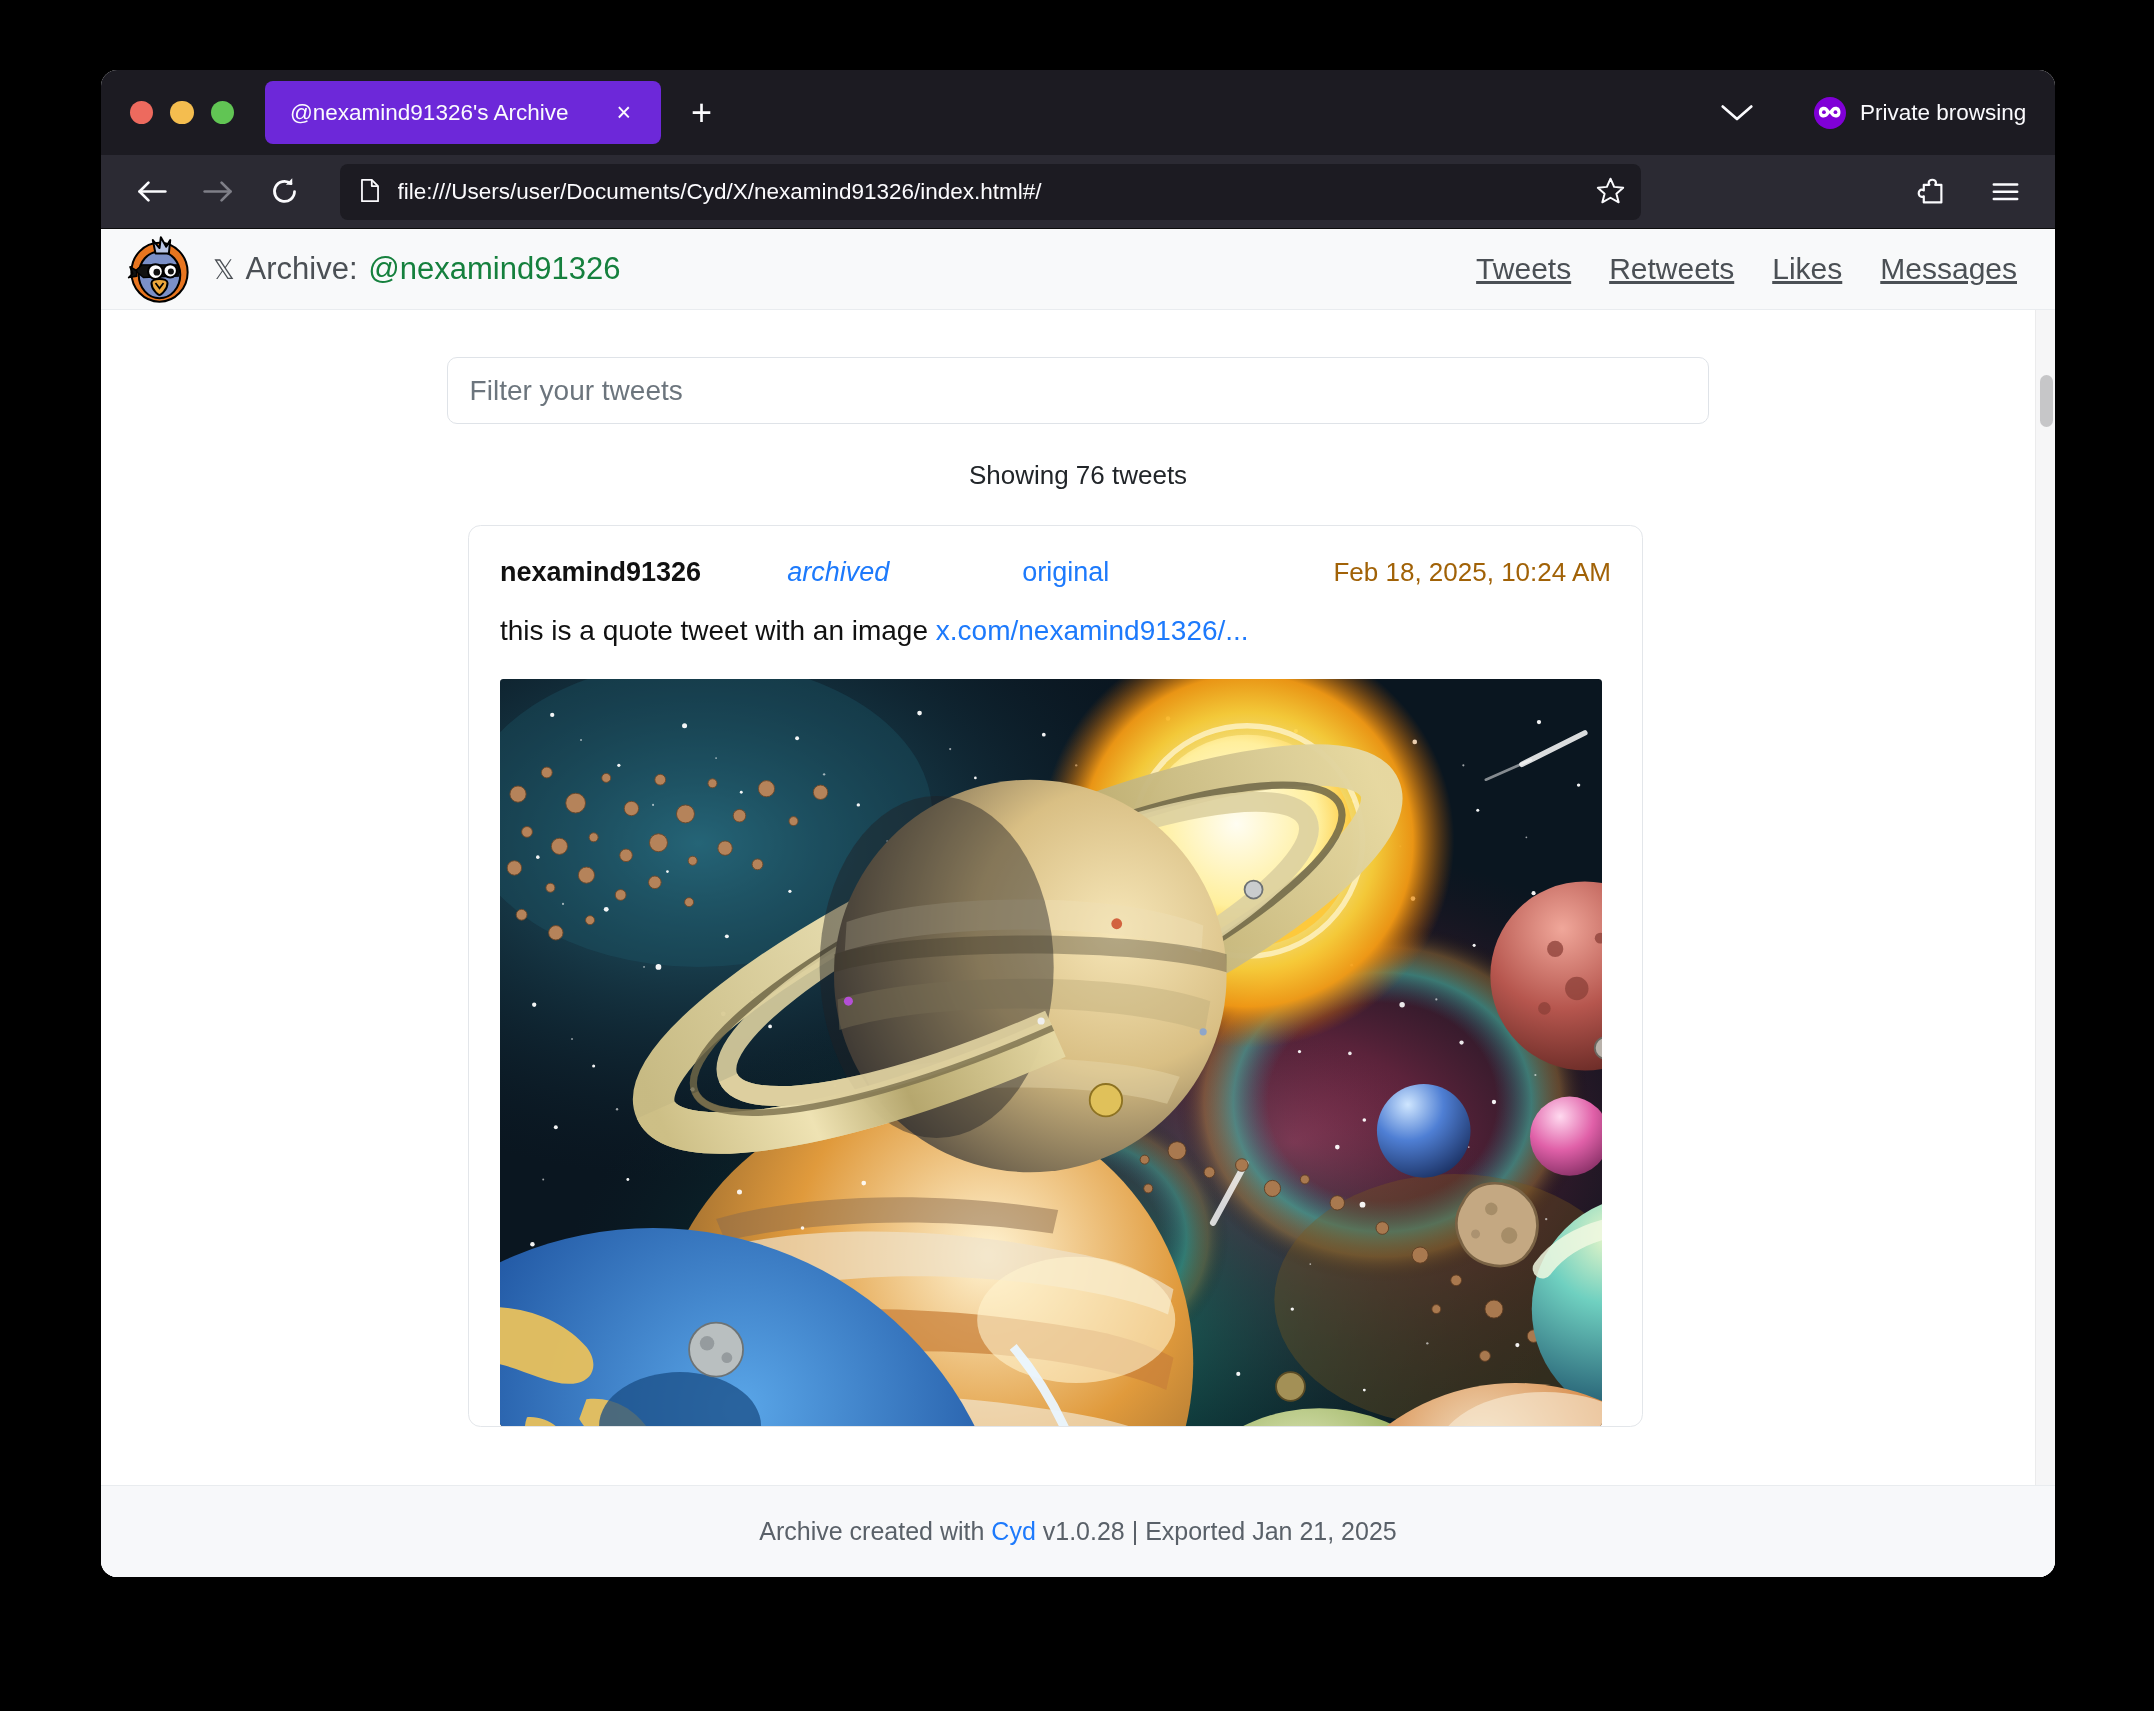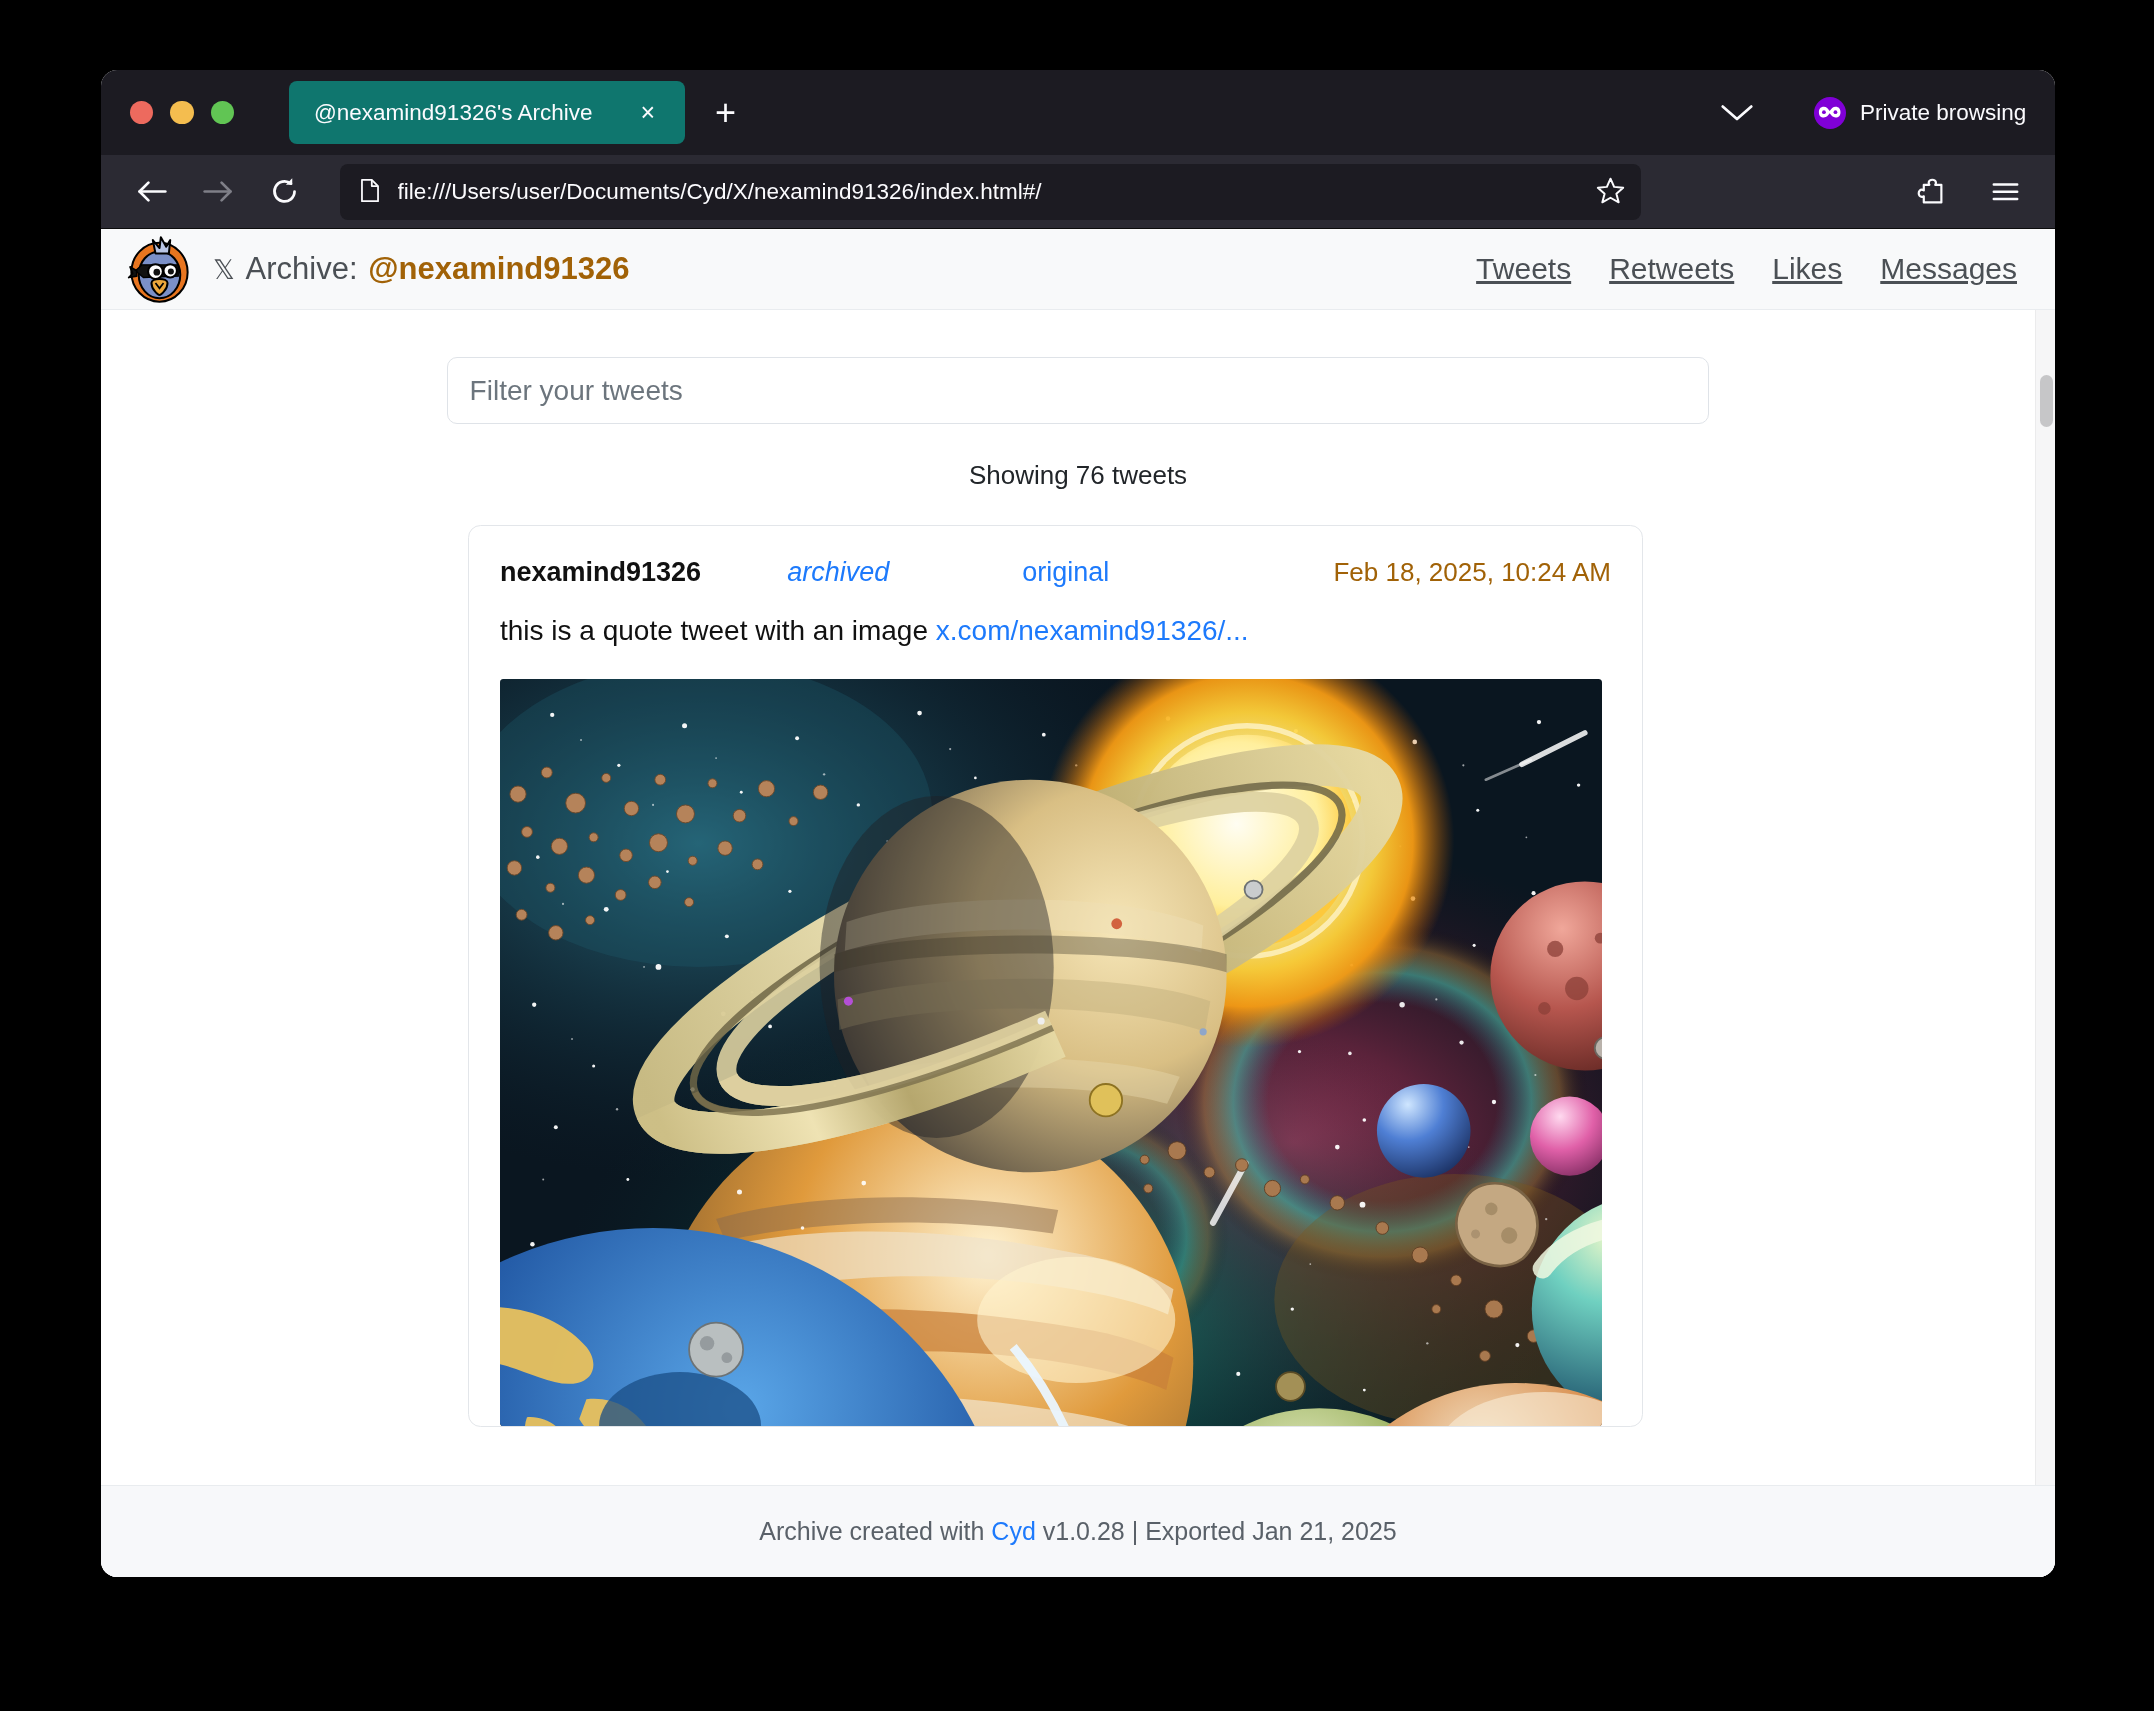--- a/index.html
+++ b/index.html
@@ -39,10 +39,10 @@
   .light.green { background: #61c554; }
 
   .tab {
-    margin-left: 55px;
+    margin-left: 31px;
     height: 63px;
     min-width: 396px;
-    background: #0f766e;
+    background: #6d28d9;
     border-radius: 8px;
     display: flex;
     align-items: center;

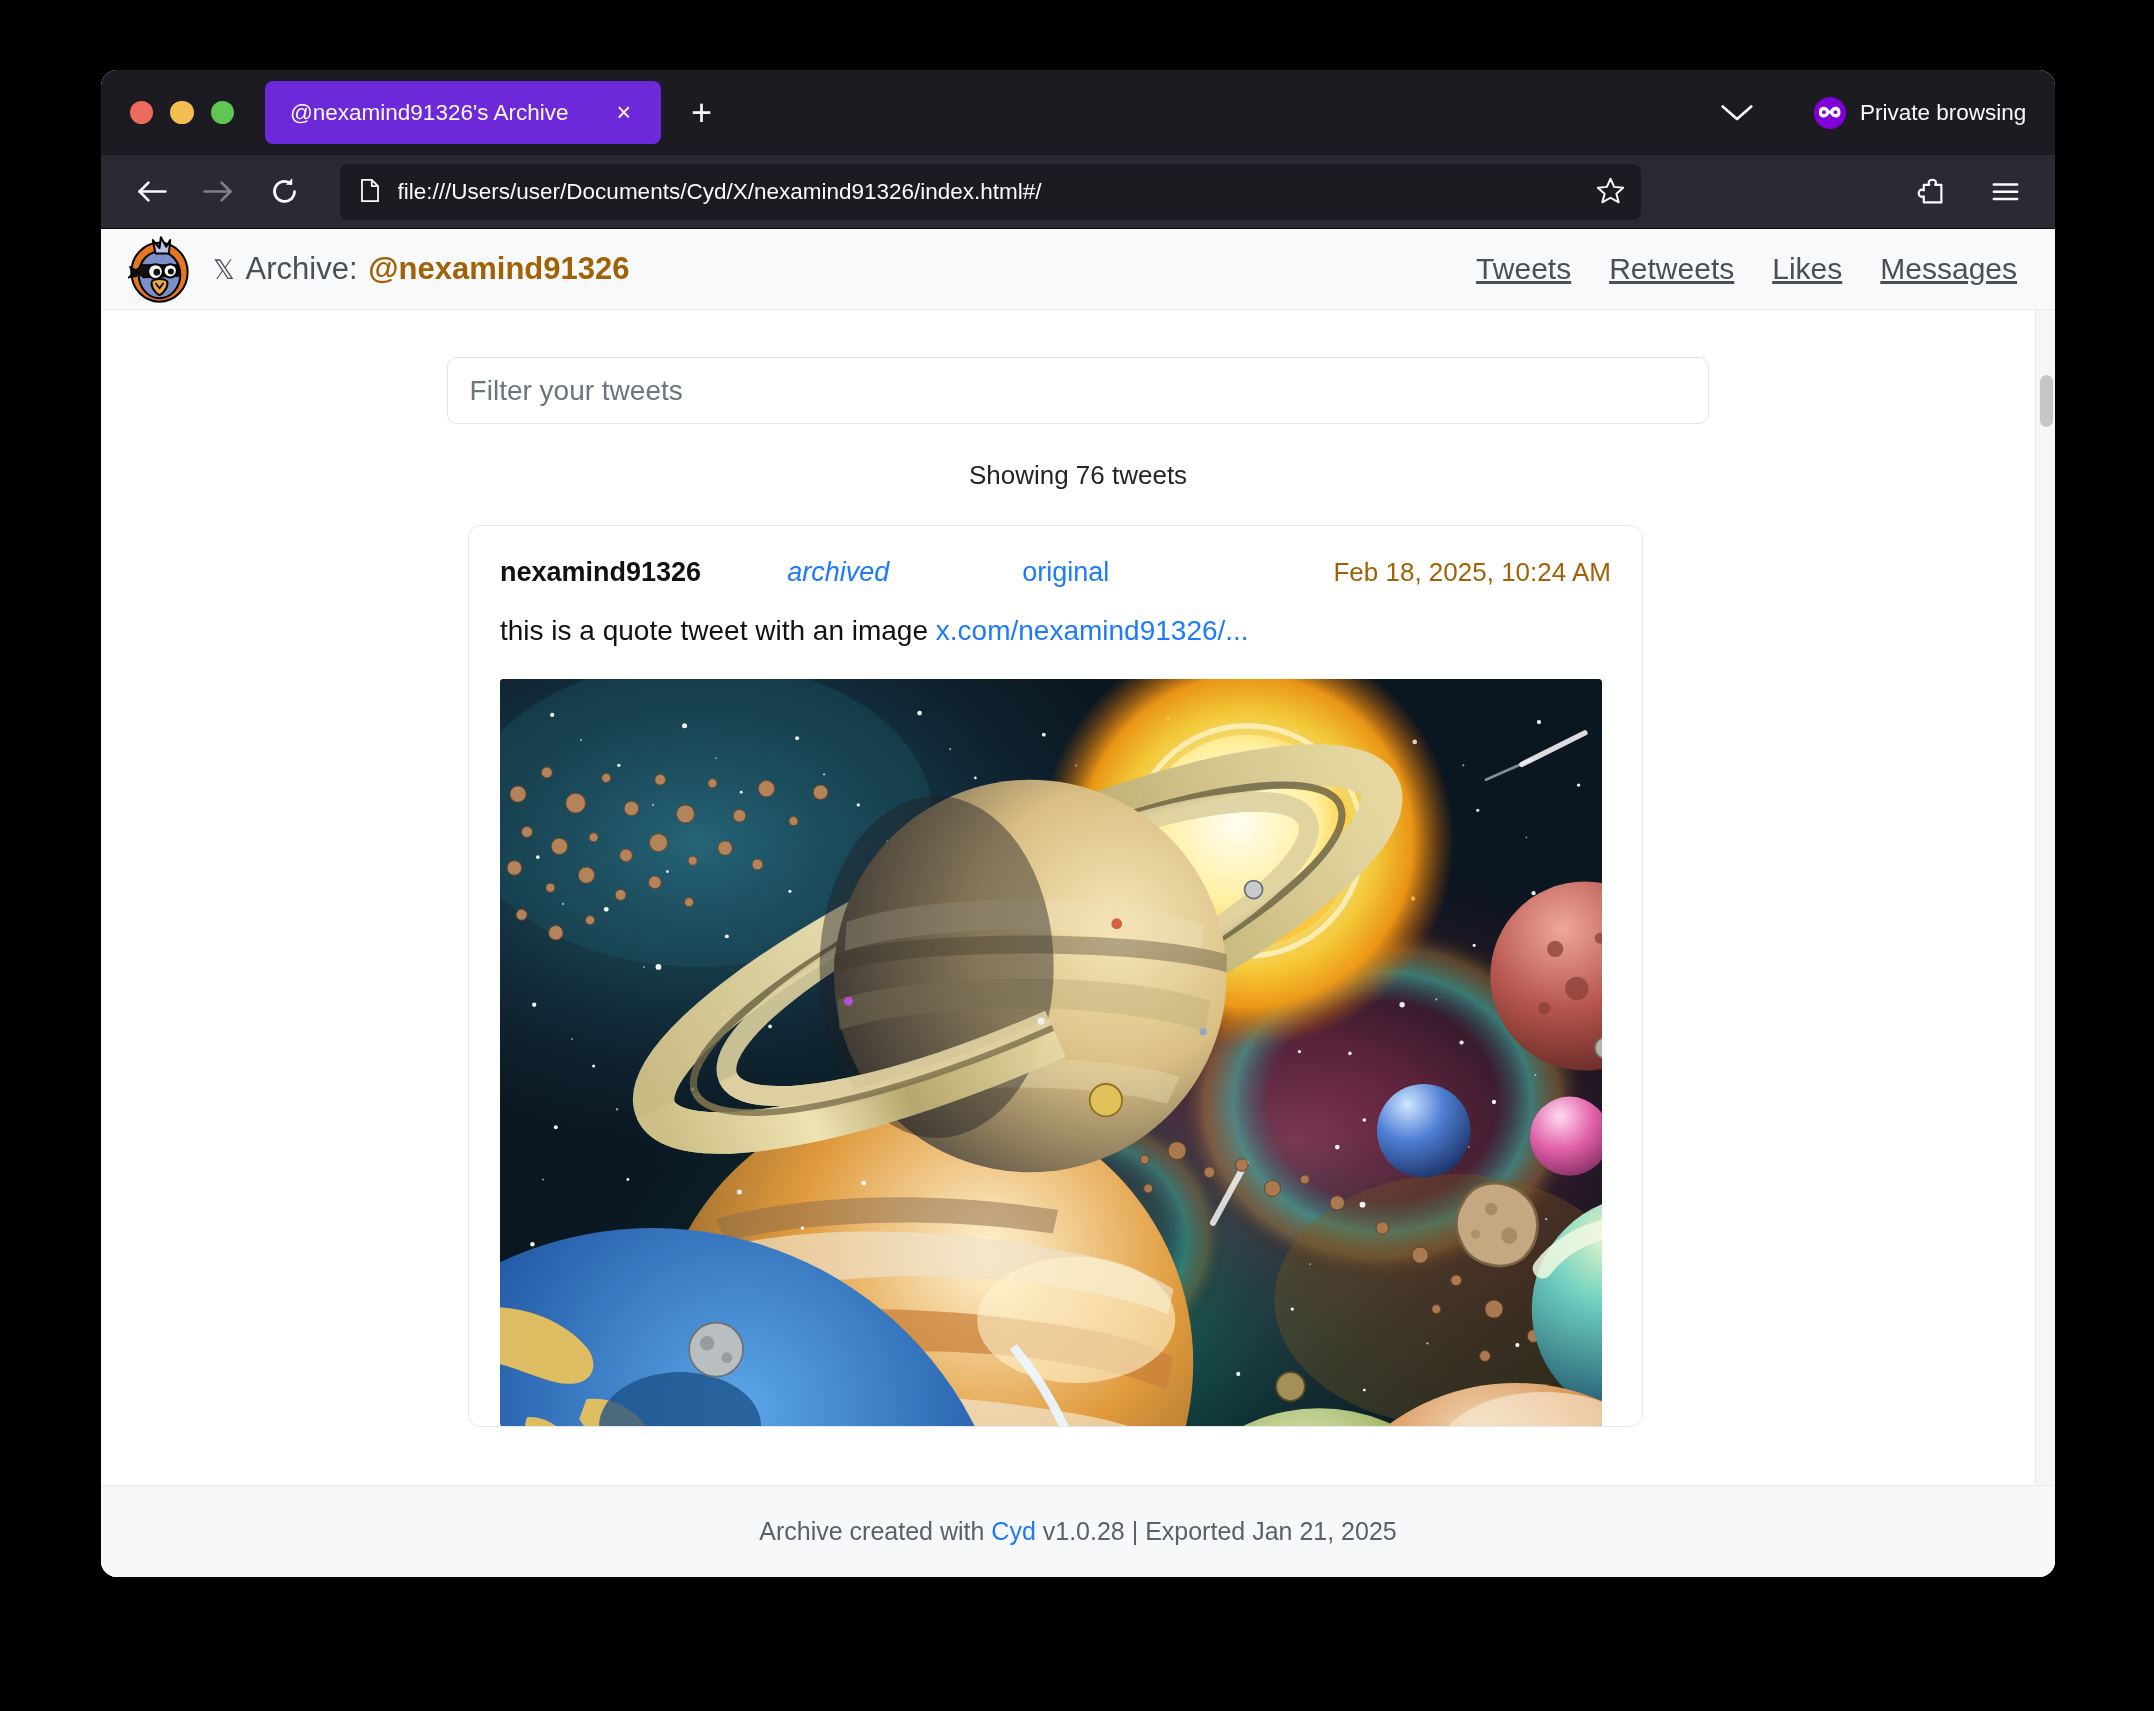--- a/index.html
+++ b/index.html
@@ -158,7 +158,7 @@
     white-space: nowrap;
   }
   .x-glyph { font-size: 27px; color: #4b5055; font-family: "Liberation Sans", sans-serif; }
-  .brand-handle { font-weight: bold; color: #a16207; }
+  .brand-handle { font-weight: normal; color: #15803d; }
   .nav-links {
     margin-left: auto;
     display: flex;

